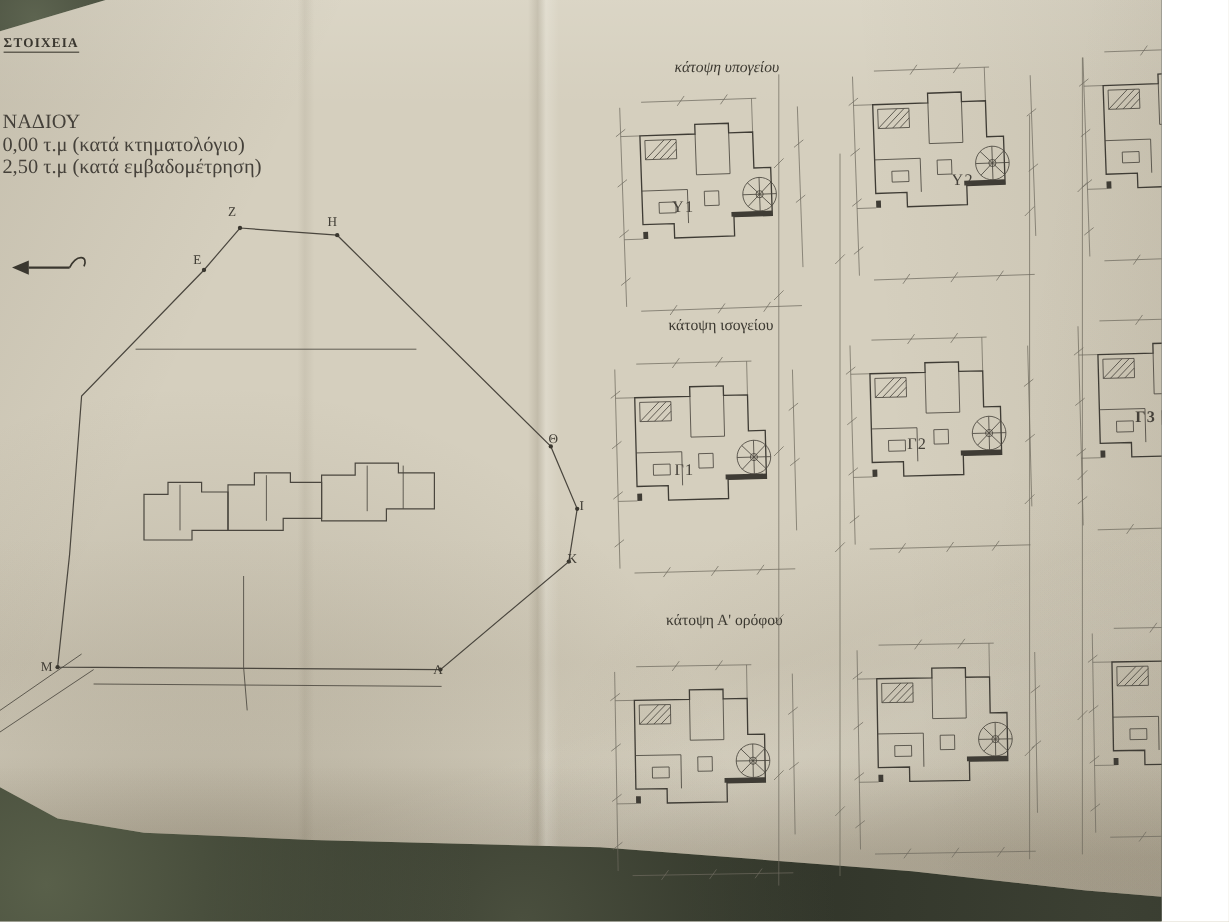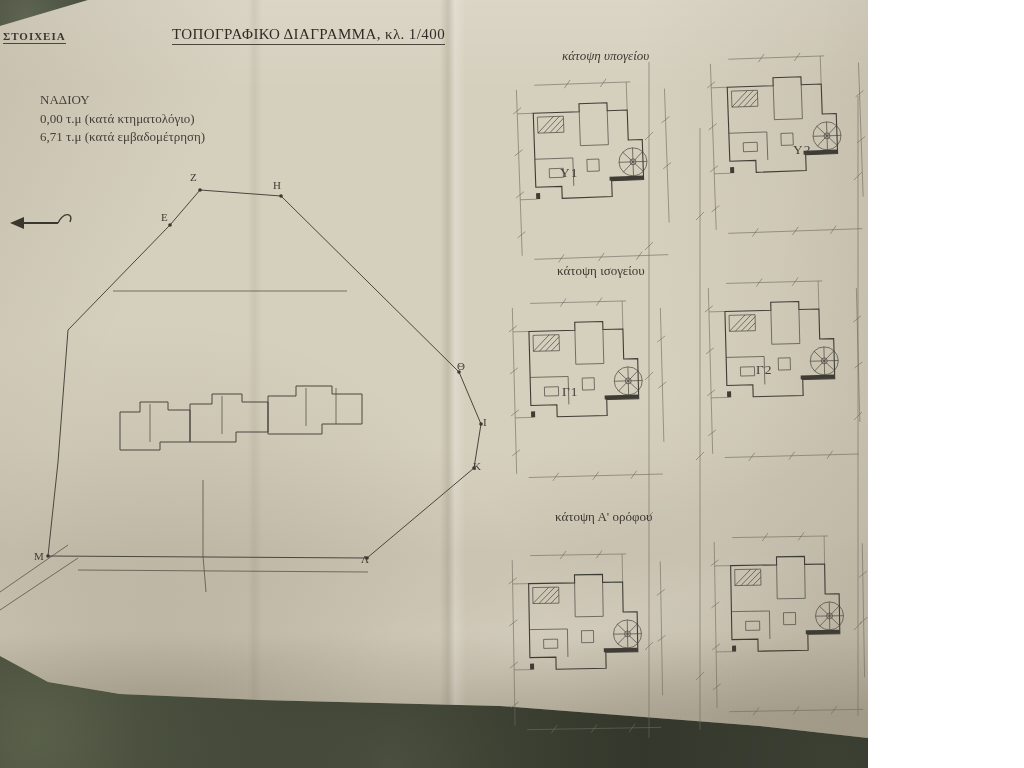--- a/index.html
+++ b/index.html
@@ -4,7 +4,7 @@
 <style>
   html,body{margin:0;padding:0;}
   .page{
-    position:relative;width:868px;height:768px;overflow:hidden;
+    position:relative;width:968px;height:768px;overflow:hidden;
     font-family:"Liberation Serif","DejaVu Serif",serif;
     background:
       radial-gradient(circle at 3% 2%, #5d6450, transparent 14%),

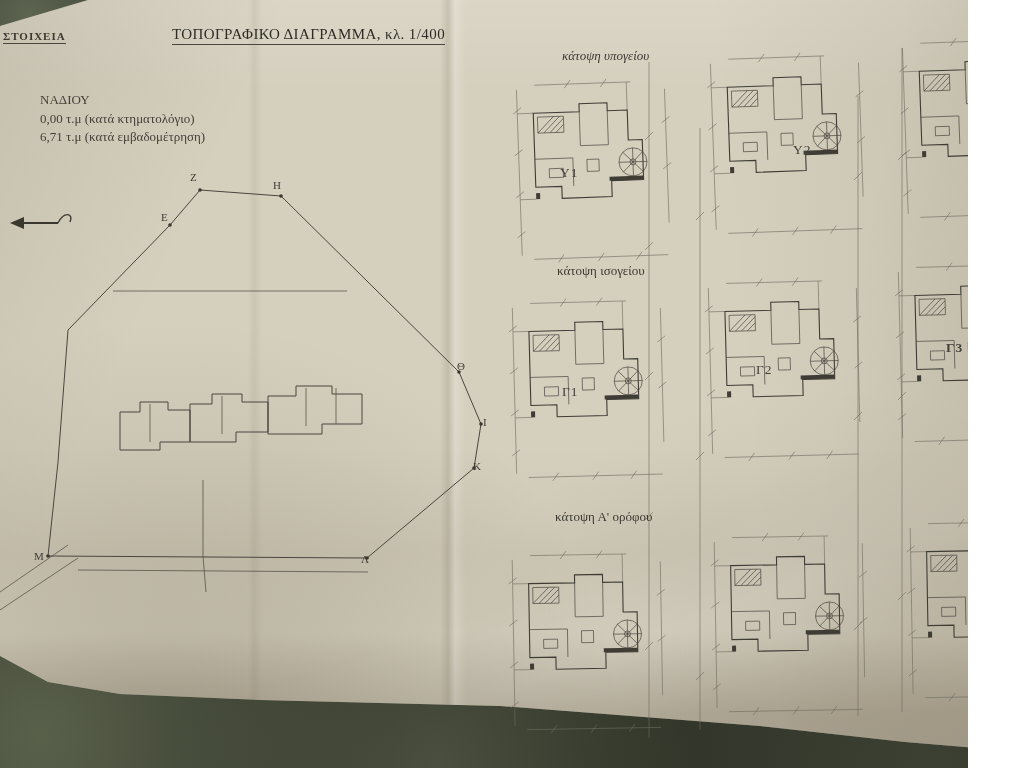--- a/index.html
+++ b/index.html
@@ -196,7 +196,6 @@
   </svg>
 
   <span class="lbl small-title" style="left:3px;top:31px;">ΣΤΟΙΧΕΙΑ</span>
-  <span class="lbl title" style="left:172px;top:27px;">ΤΟΠΟΓΡΑΦΙΚΟ ΔΙΑΓΡΑΜΜΑ, κλ. 1/400</span>
 
   <span class="lbl note" style="left:2px;top:93px;">ΝΑΔΙΟΥ</span>
   <span class="lbl note" style="left:2px;top:112px;">0,00 τ.μ (κατά κτηματολόγιο)</span>

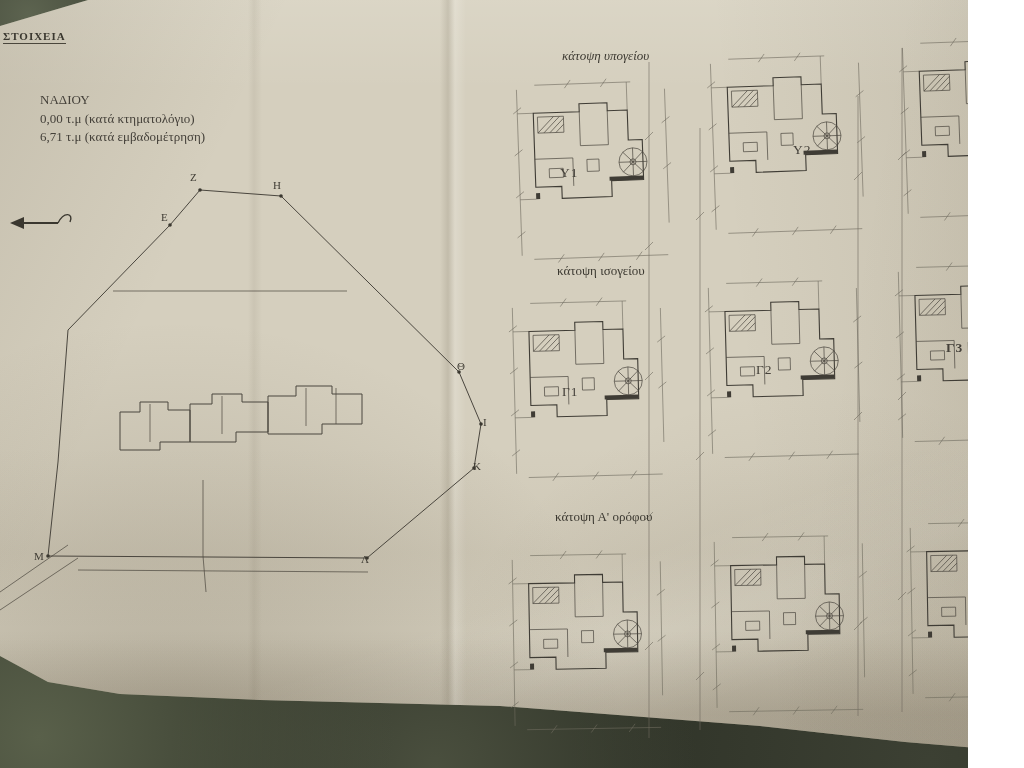--- a/index.html
+++ b/index.html
@@ -38,7 +38,7 @@
   .lbl{position:absolute;color:#3a372f;white-space:nowrap;line-height:1;}
   .title{font-size:15px;letter-spacing:.4px;color:#2f2c26;border-bottom:1px solid #4a463c;padding-bottom:2px;}
   .small-title{font-size:11px;font-weight:bold;letter-spacing:1px;border-bottom:1px solid #4a463c;padding-bottom:1px;}
-  .note{font-size:13px;color:#45413a;margin-left:38px;}
+  .note{font-size:17px;color:#45413a;}
   .vertex{font-size:11px;color:#403d35;}
   .caption{font-size:13px;color:#3c3931;}
   .unit{font-size:13.5px;color:#45413a;letter-spacing:1px;}

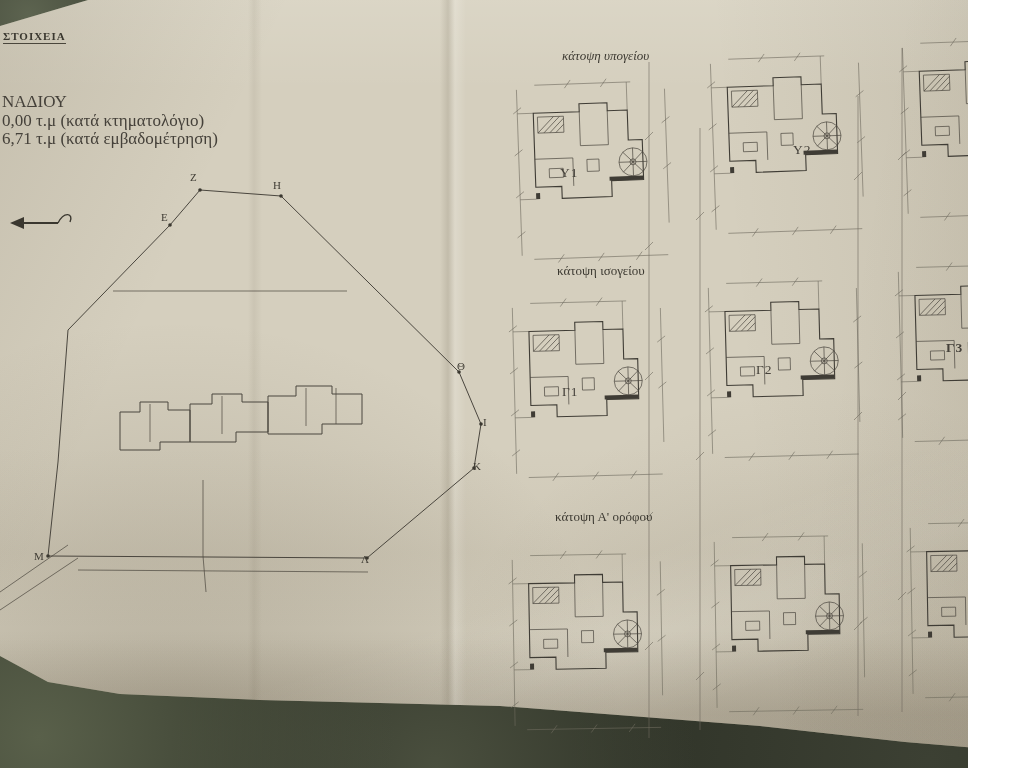--- a/index.html
+++ b/index.html
@@ -199,7 +199,7 @@
 
   <span class="lbl note" style="left:2px;top:93px;">ΝΑΔΙΟΥ</span>
   <span class="lbl note" style="left:2px;top:112px;">0,00 τ.μ (κατά κτηματολόγιο)</span>
-  <span class="lbl note" style="left:2px;top:130px;">6,71 τ.μ (κατά εμβαδομέτρηση)</span>
+  <span class="lbl note" style="left:2px;top:130px;">2,50 τ.μ (κατά εμβαδομέτρηση)</span>
 
   <span class="lbl vertex" style="left:190px;top:172px;">Ζ</span>
   <span class="lbl vertex" style="left:273px;top:180px;">Η</span>

